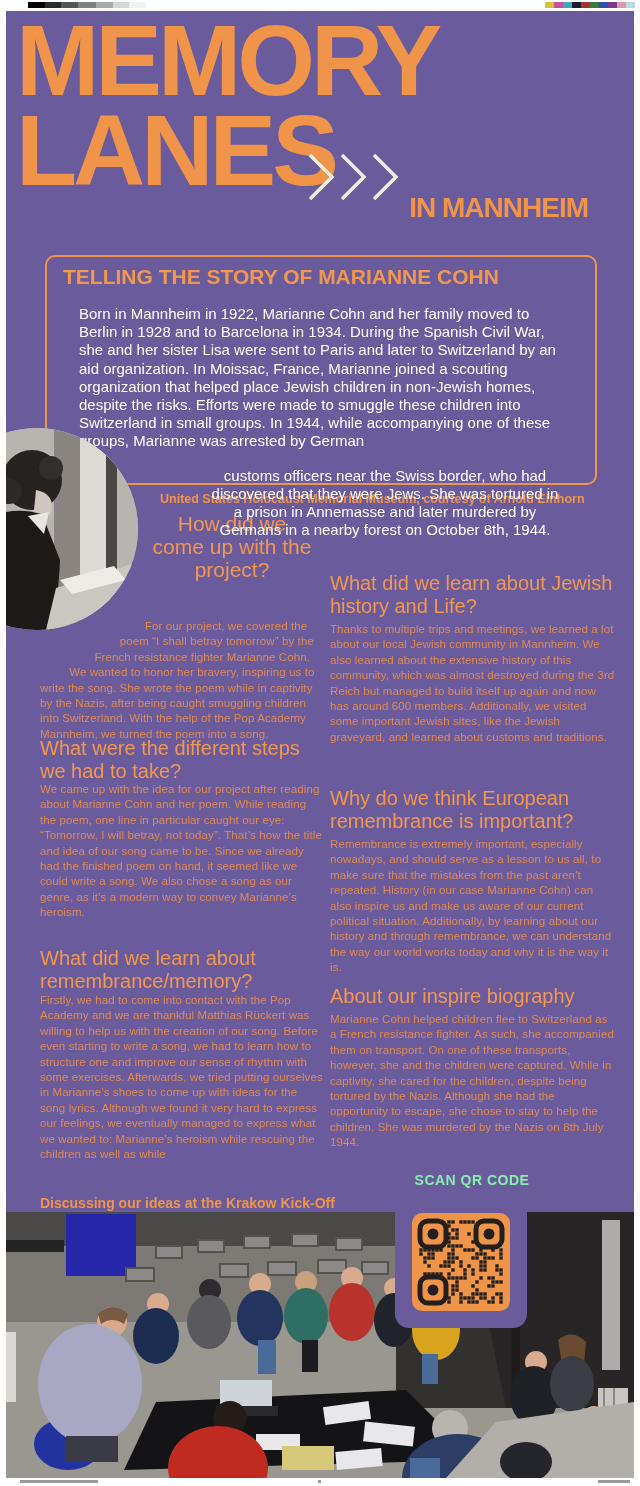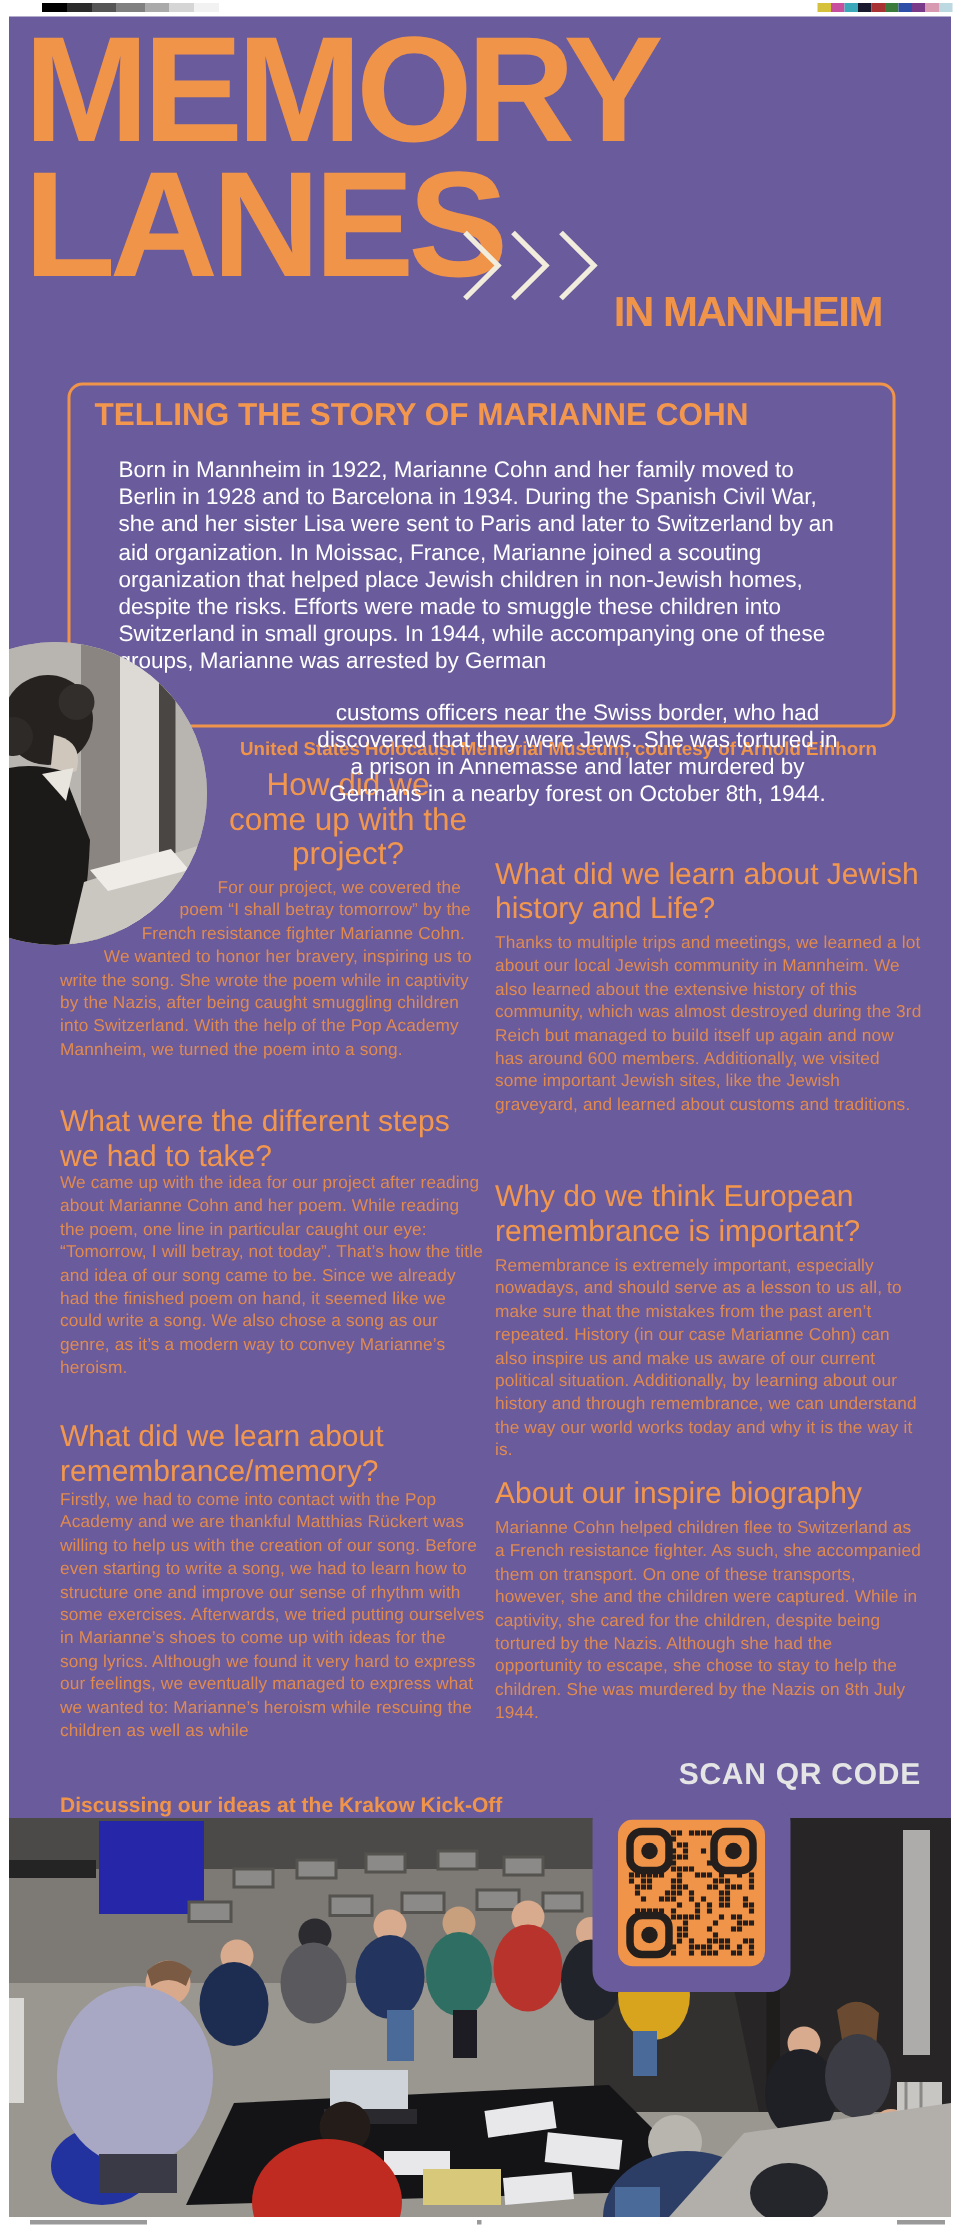--- a/index.html
+++ b/index.html
@@ -110,7 +110,7 @@
   <div class="credit">United States Holocaust Memorial Museum, courtesy of Arnold Einhorn</div>
 
   <h3 class="h3 col s1h-left" style="top:501px;">How did we come up with the project?</h3>
-  <div class="body col lc" style="top:574px;">
+  <div class="body col lc" style="top:608px;">
     <span class="indent-spacer"></span>
     <span>For our project, we covered the poem “I shall betray tomorrow” by the French resistance fighter Marianne Cohn. We wanted to honor her bravery, inspiring us to write the song. She wrote the poem while in captivity by the Nazis, after being caught smuggling children into Switzerland. With the help of the Pop Academy Mannheim, we turned the poem into a song.</span>
   </div>

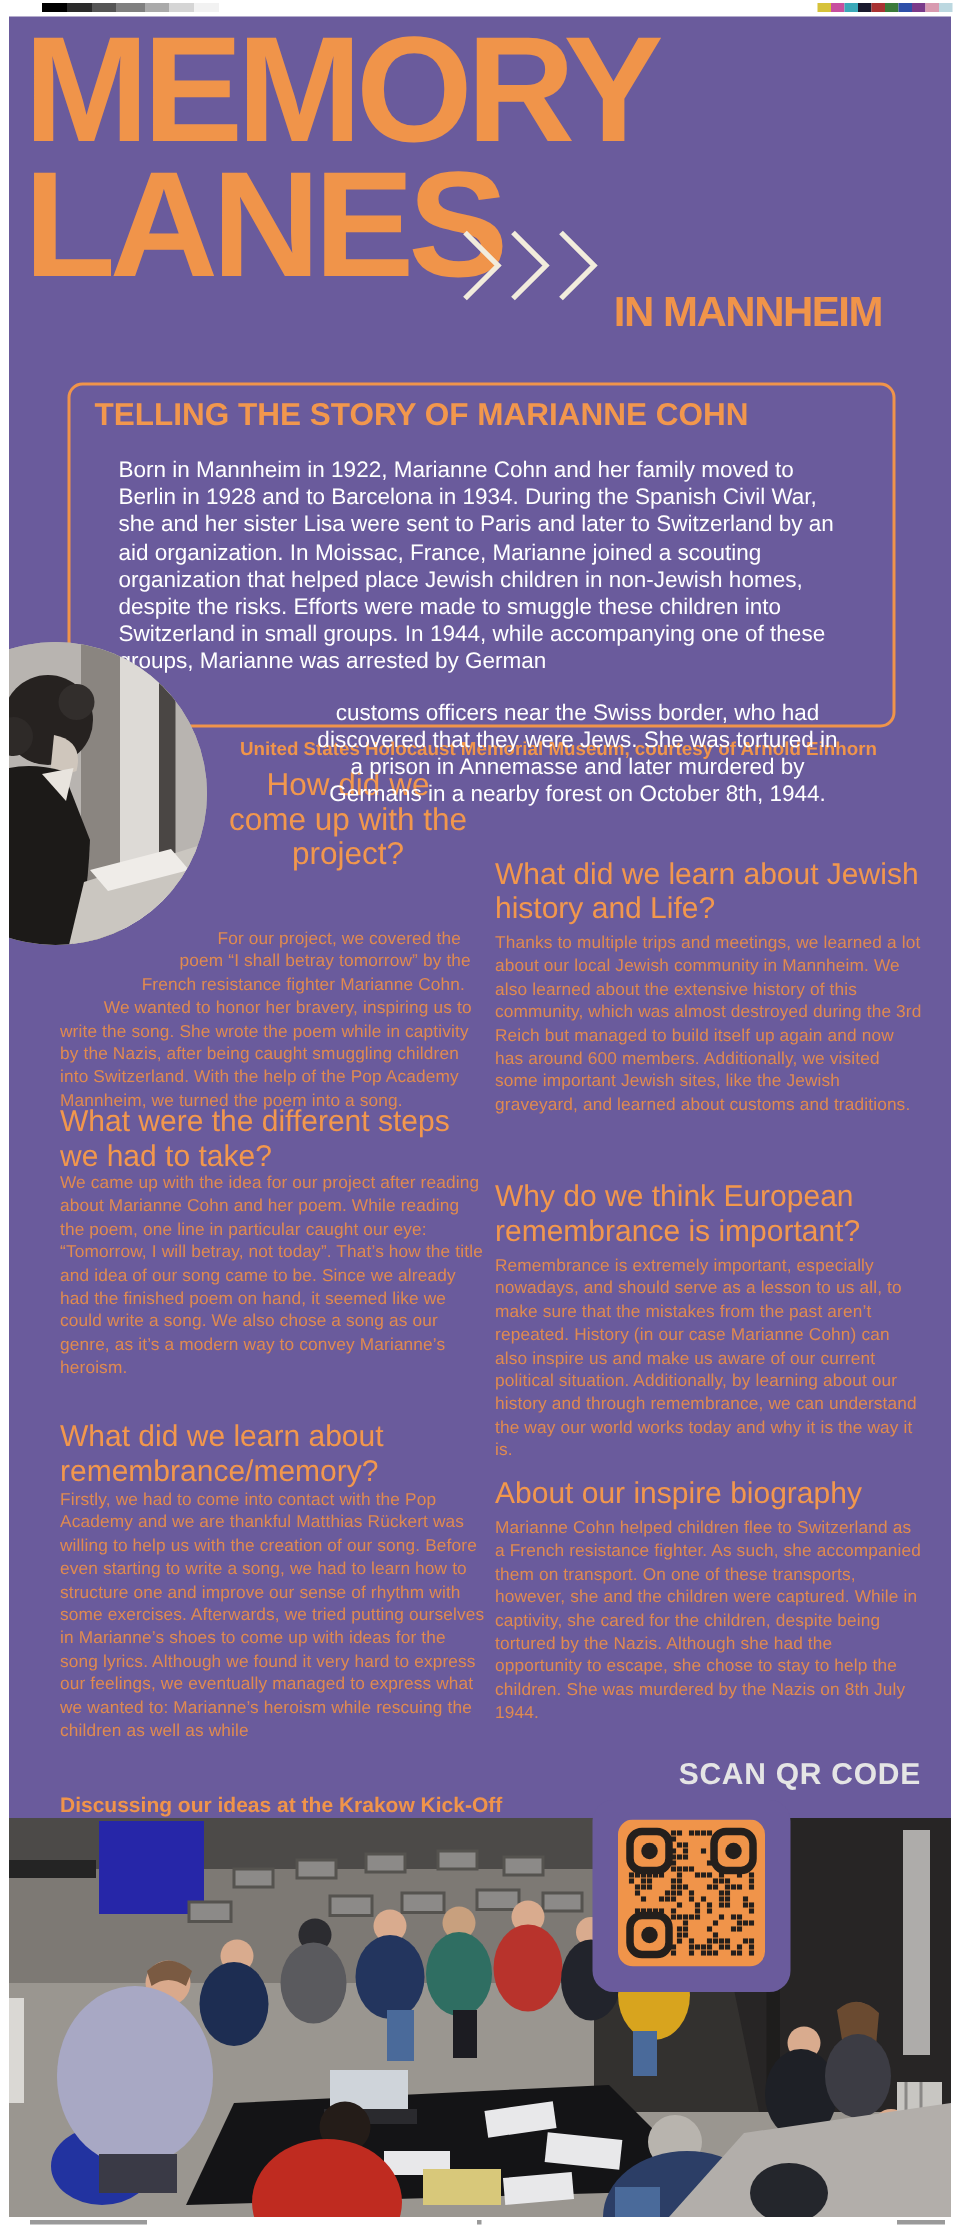--- a/index.html
+++ b/index.html
@@ -44,8 +44,8 @@
      shape-outside:polygon(0 0,100% 0,55% 60%,25% 100%,0 100%);}
   .photo-caption{position:absolute;left:34px;top:1184px;color:#f0944a;
                  font-size:14px;font-weight:700;}
-  .qr-label{position:absolute;left:324px;top:1161px;width:284px;text-align:right;
-            color:#e5e5e5;font-weight:800;font-size:20px;letter-spacing:0.5px;}
+  .qr-label{position:absolute;left:324px;top:1161px;width:284px;text-align:center;
+            color:#86efac;font-weight:800;font-size:14px;letter-spacing:0.5px;}
   
   .bottom-photo{position:absolute;left:0;top:1201px;width:628px;height:266px;z-index:3;}
   .qr-panel{position:absolute;left:389px;top:1189px;width:132px;height:128px;

